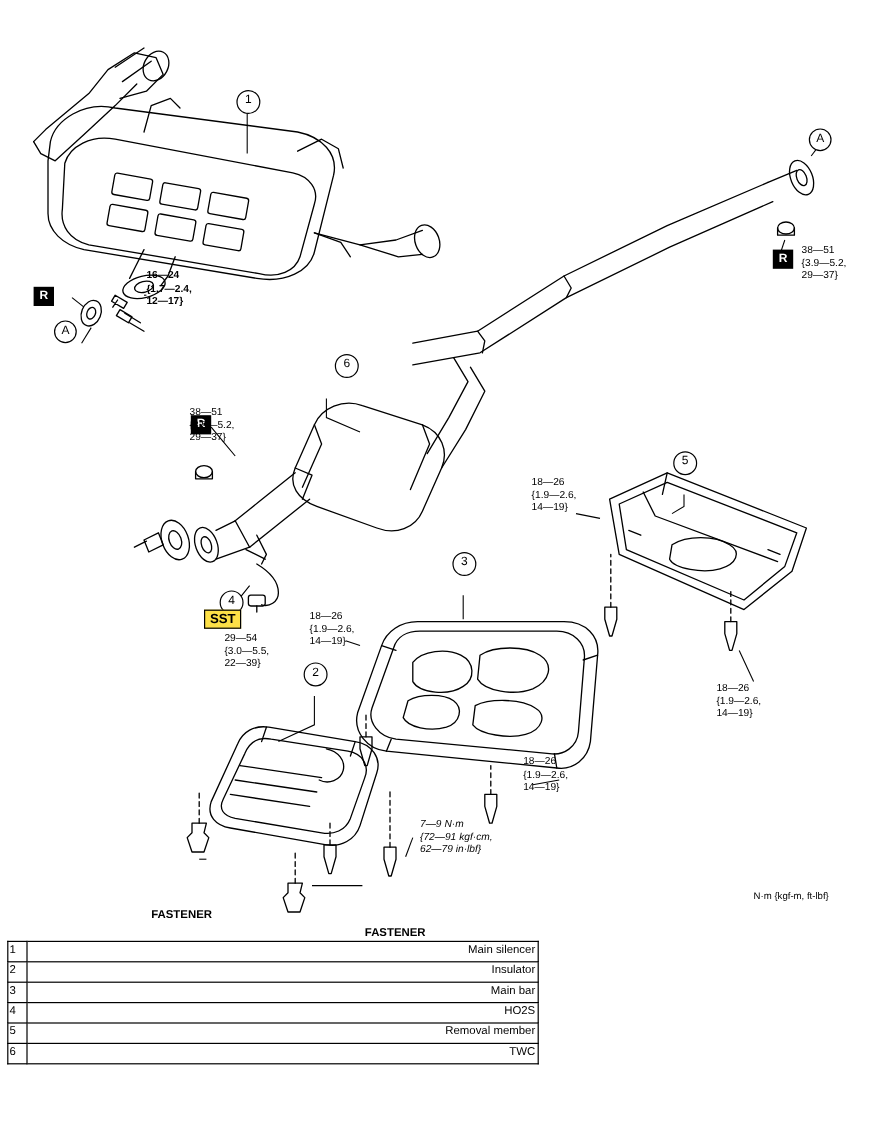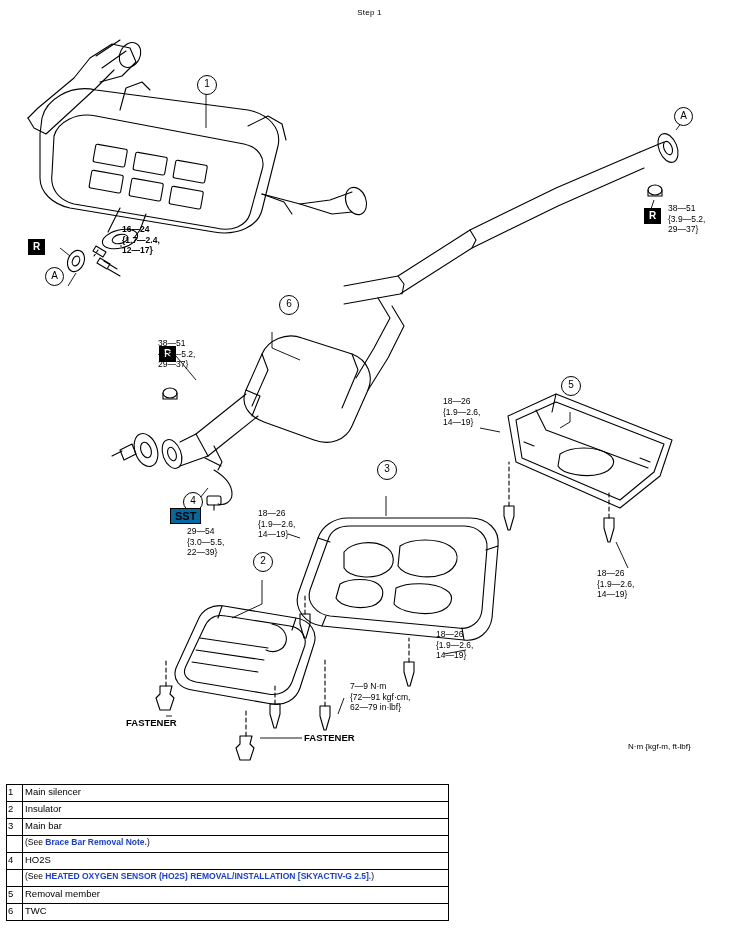--- a/index.html
+++ b/index.html
@@ -60,7 +60,6 @@
 
 <div class="stage">
 
-  <div class="abs step-title">Step 1</div>
 
   <svg class="abs" style="left:0;top:18px;" width="739" height="760" viewBox="0 0 739 760">
     <g fill="none" stroke="#000" stroke-width="1.1" stroke-linejoin="round" stroke-linecap="round">

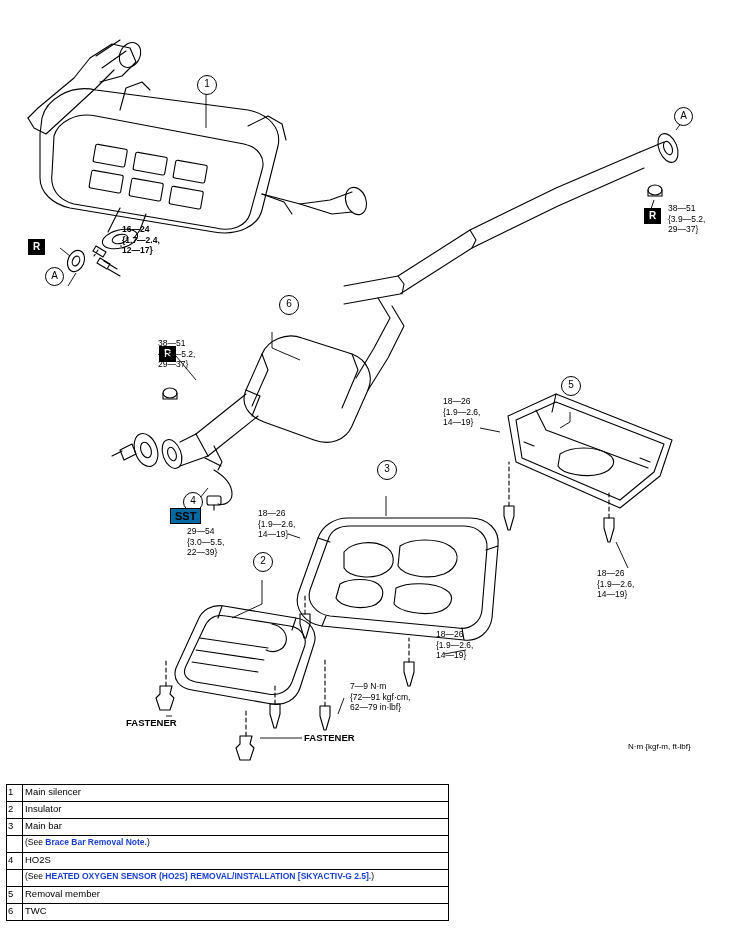--- a/index.html
+++ b/index.html
@@ -32,7 +32,7 @@
     background:#fff;font-size:10px;line-height:15px;text-align:center;
   }
   .sst-box{
-    border:1.6px solid #000;background:#0369a1;padding:0 4px;
+    border:1.6px solid #000;background:#fde047;padding:0 4px;
     font-size:11px;font-weight:bold;line-height:14px;
   }
   .torque{

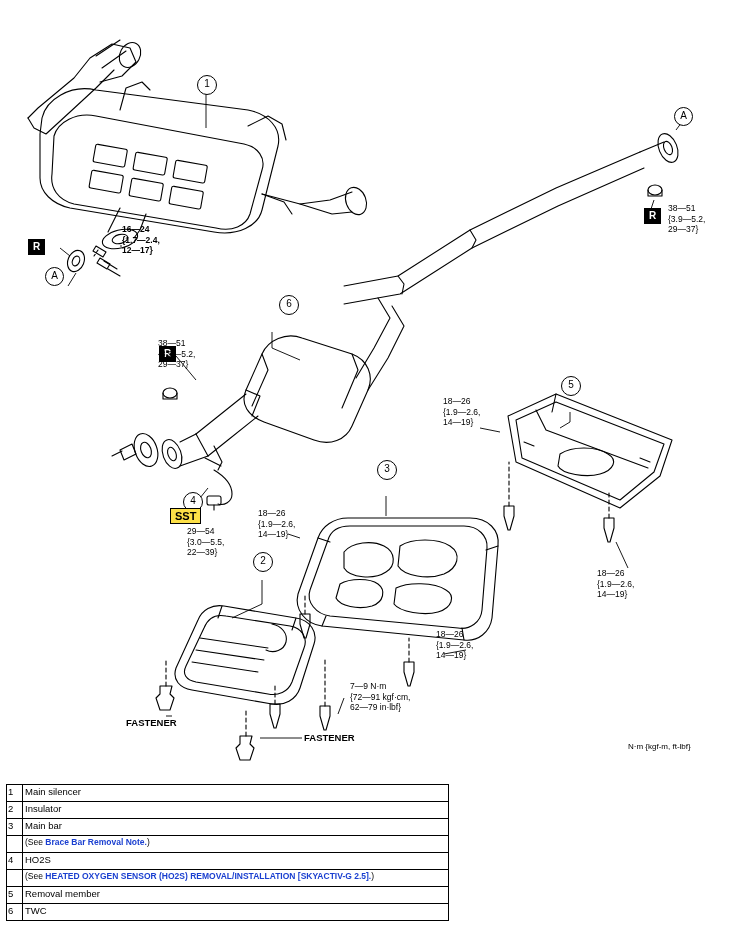--- a/index.html
+++ b/index.html
@@ -257,7 +257,7 @@
   <div class="abs torque" style="left:436px;top:629px;white-space:pre;">18—26
 {1.9—2.6,
 14—19}</div>
-  <div class="abs torque" style="left:350px;top:681px;white-space:pre;">7—9 N·m
+  <div class="abs torque" style="left:350px;top:681px;white-space:pre;font-style:italic;">7—9 N·m
 {72—91 kgf·cm,
 62—79 in·lbf}</div>
 

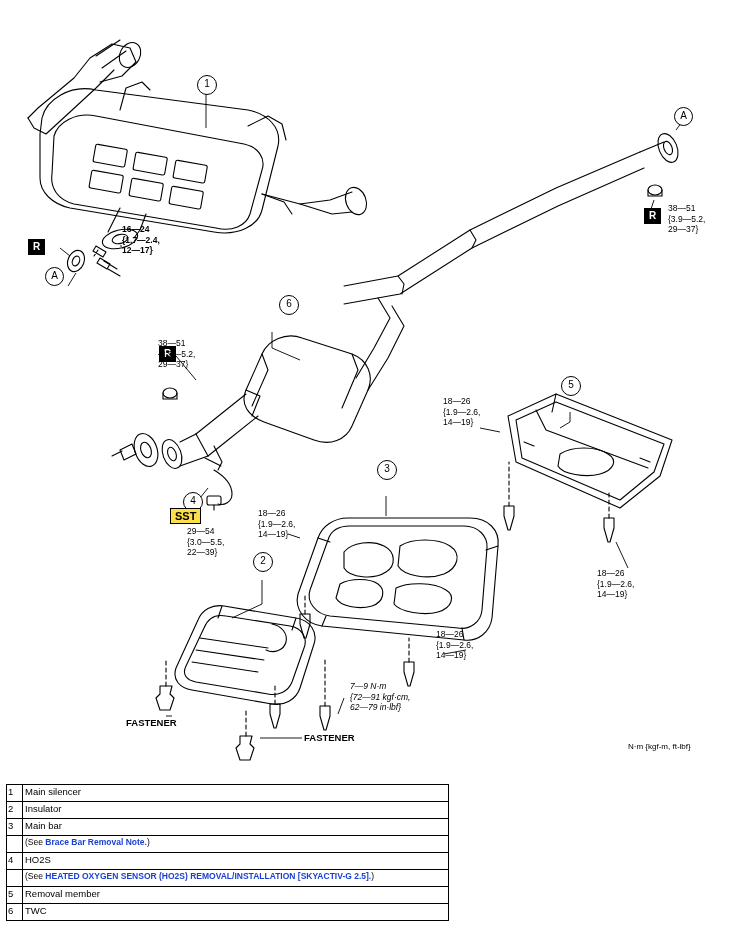--- a/index.html
+++ b/index.html
@@ -38,7 +38,7 @@
   .torque{
     font-size:8.5px;line-height:10.5px;white-space:nowrap;
   }
-  .bold-lbl{font-size:9.5px;font-weight:bold;white-space:nowrap;}
+  .bold-lbl{font-size:9.5px;font-weight:bold;white-space:nowrap;margin-top:40px;}
 
   
   .parts-table{

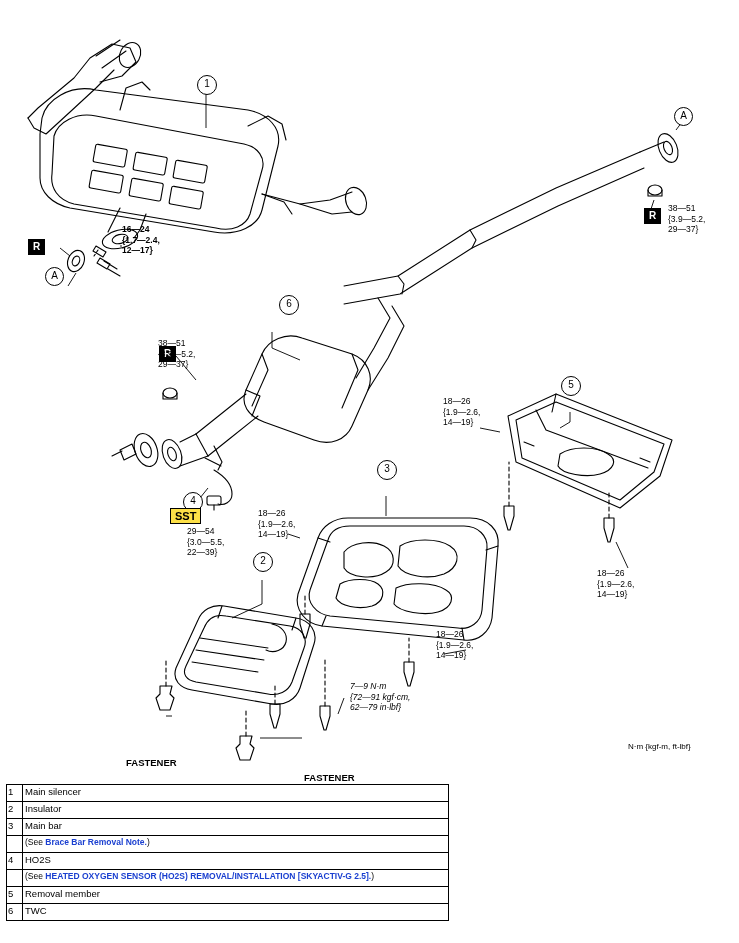--- a/index.html
+++ b/index.html
@@ -50,7 +50,7 @@
     height:14px;
   }
   .parts-table td.num{width:12px;text-align:left;padding-left:1px;}
-  .parts-table td.name{padding-left:2px;}
+  .parts-table td.name{padding-left:2px;text-align:right;}
   .note-link{color:#1a3fd0;font-weight:bold;}
   .note-row td{font-size:8.5px;}
   svg{display:block;}

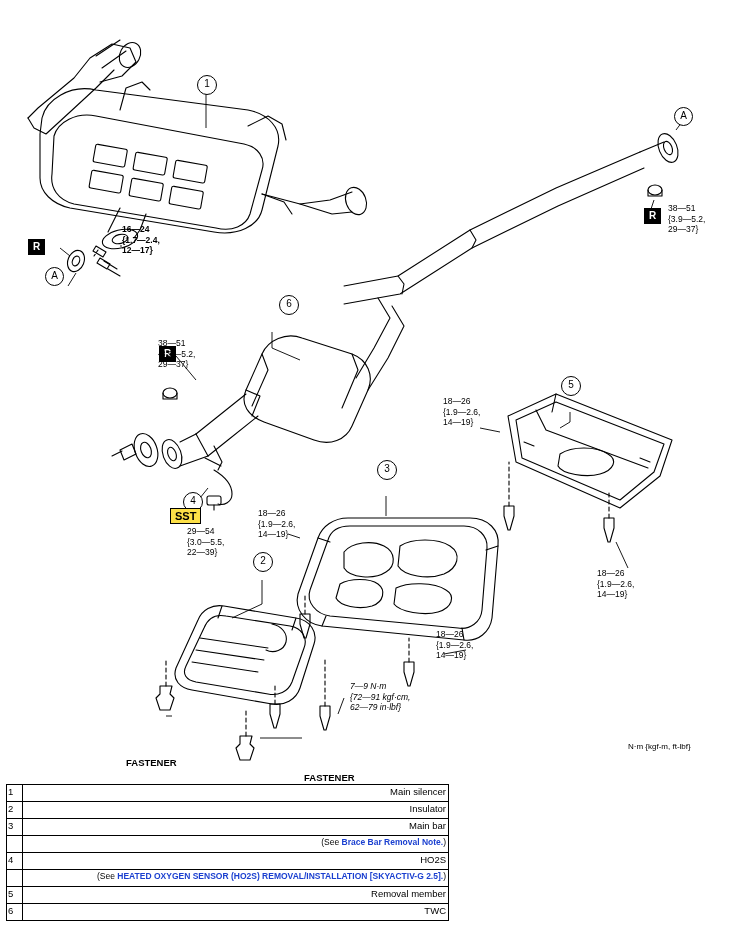--- a/index.html
+++ b/index.html
@@ -286,10 +286,6 @@
           <td class="num">3</td>
           <td class="name">Main bar</td>
         </tr>
-        <tr class="note-row">
-          <td class="num"></td>
-          <td class="name">(See <span class="note-link">Brace Bar Removal Note.</span>)</td>
-        </tr>
         <tr>
           <td class="num">4</td>
           <td class="name">HO2S</td>

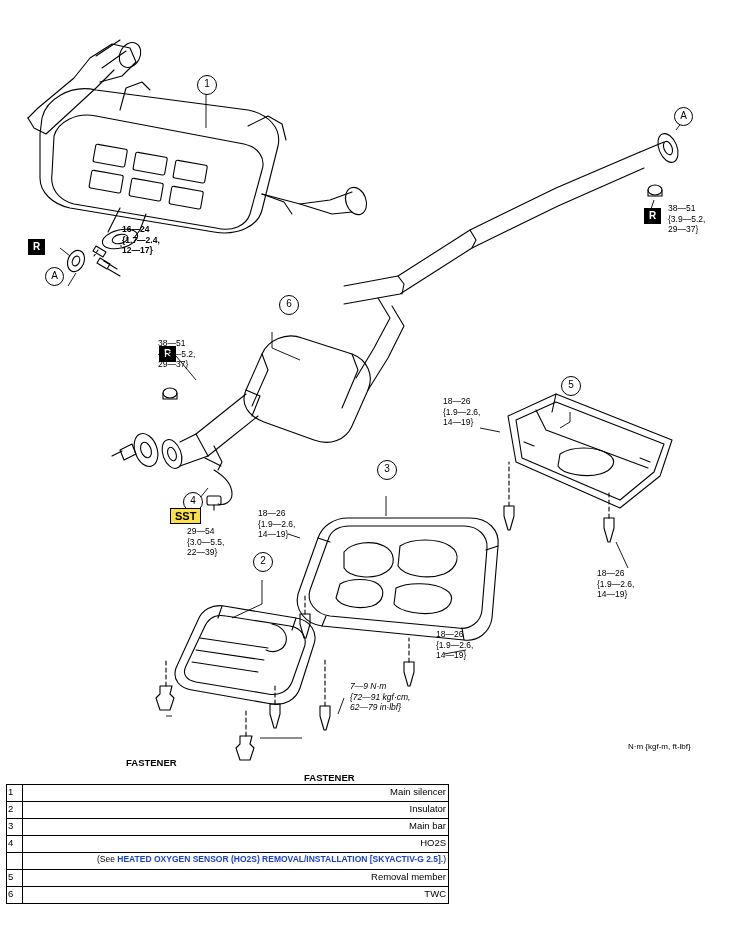--- a/index.html
+++ b/index.html
@@ -290,10 +290,6 @@
           <td class="num">4</td>
           <td class="name">HO2S</td>
         </tr>
-        <tr class="note-row">
-          <td class="num"></td>
-          <td class="name">(See <span class="note-link">HEATED OXYGEN SENSOR (HO2S) REMOVAL/INSTALLATION [SKYACTIV-G 2.5].</span>)</td>
-        </tr>
         <tr>
           <td class="num">5</td>
           <td class="name">Removal member</td>

